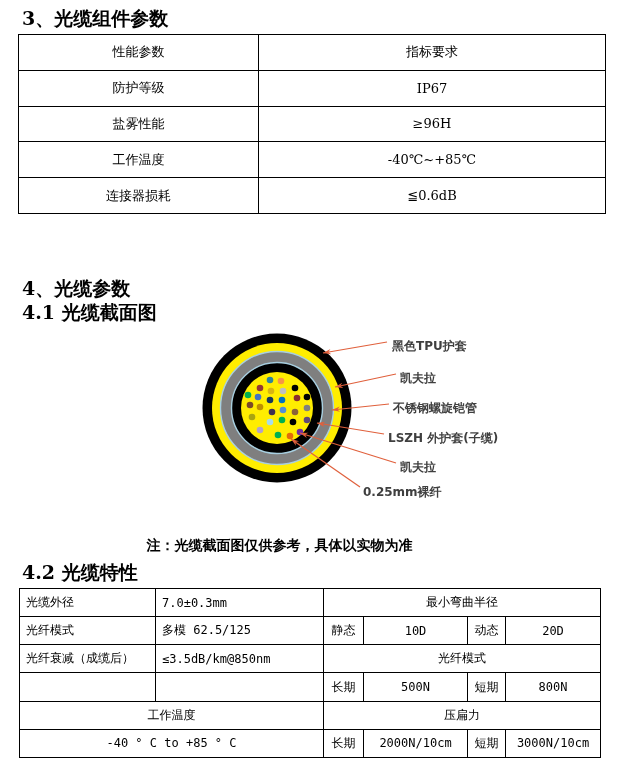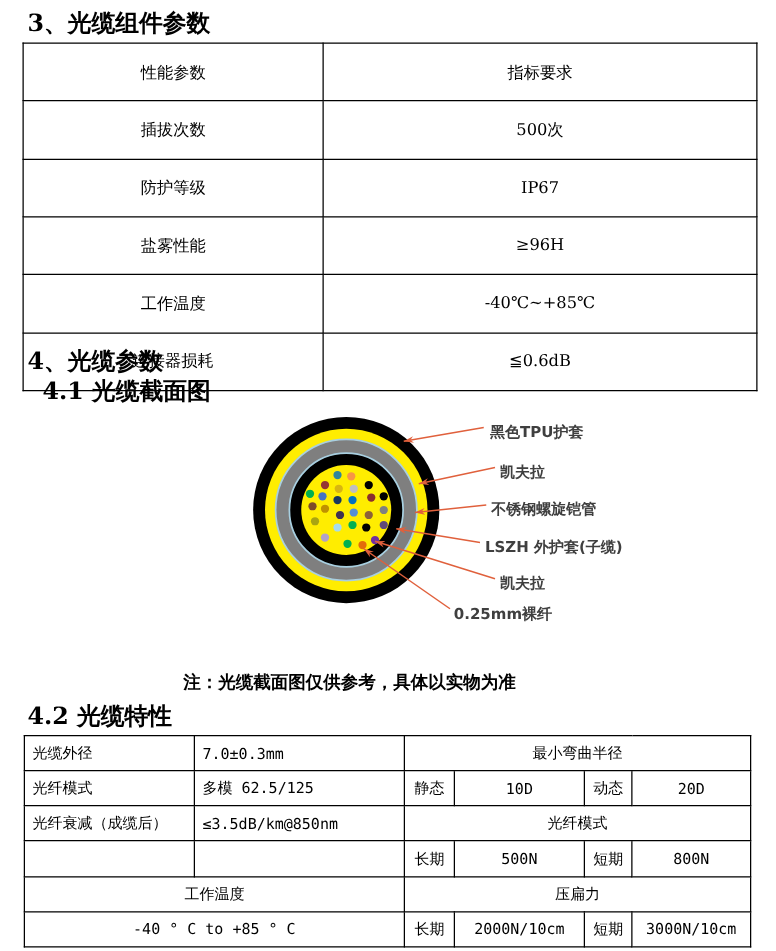--- a/index.html
+++ b/index.html
@@ -23,7 +23,7 @@
   table{border-collapse:collapse;table-layout:fixed;position:absolute;}
   td{border:1px solid #000;overflow:hidden;white-space:nowrap;}
   
-  #t1{left:18px;top:34px;width:587px;height:279px;font-size:13px;}
+  #t1{left:18px;top:34px;width:587px;height:180px;font-size:13px;}
   #t1 td{text-align:center;vertical-align:middle;}
   
   #t2{left:19px;top:588px;width:581px;height:170px;

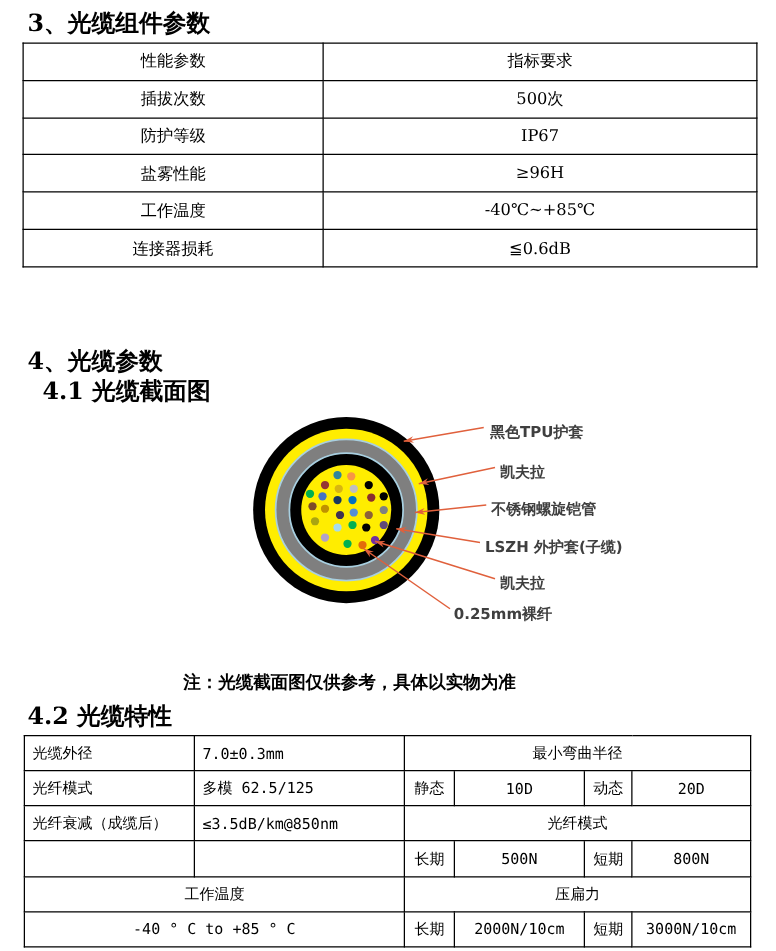--- a/index.html
+++ b/index.html
@@ -51,10 +51,6 @@
       <tr>
     <td>性能参数</td>
     <td>指标要求</td>
-  </tr>
-  <tr>
-    <td>插拔次数</td>
-    <td>500次</td>
   </tr>
   <tr>
     <td>防护等级</td>

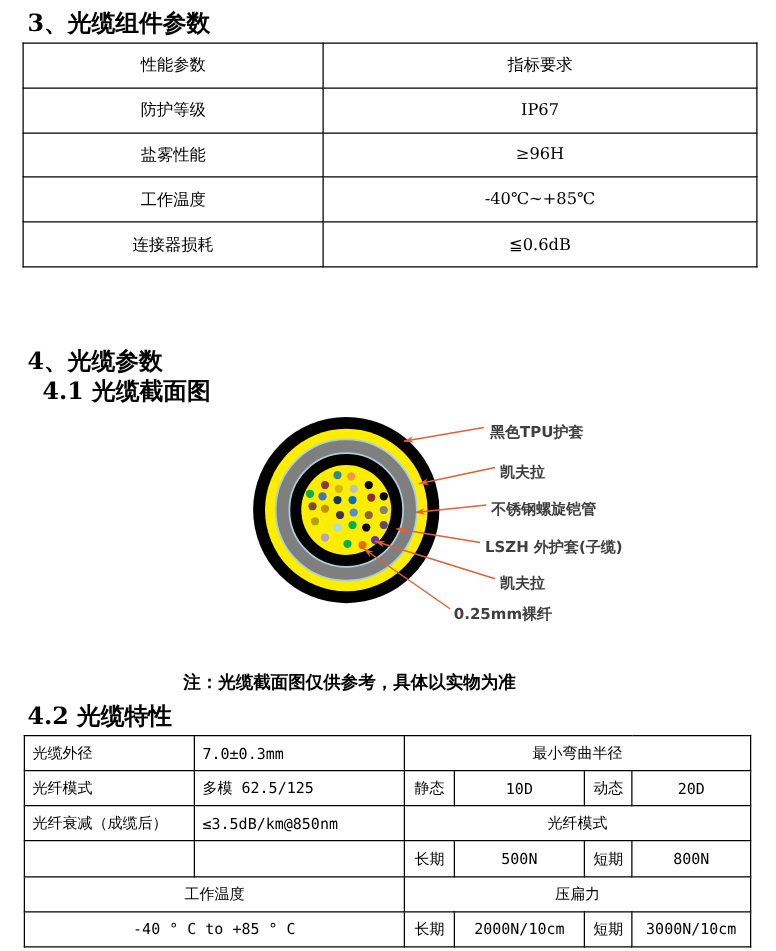--- a/index.html
+++ b/index.html
@@ -14,7 +14,7 @@
   }
   #sec3{top:6px;}
   #sec4{top:276px;}
-  #sec41{top:300px;margin-left:12px;}
+  #sec41{top:300px;}
   #sec42{top:560px;}
   #note{
     position:absolute;top:537px;left:0;width:559px;text-align:center;

